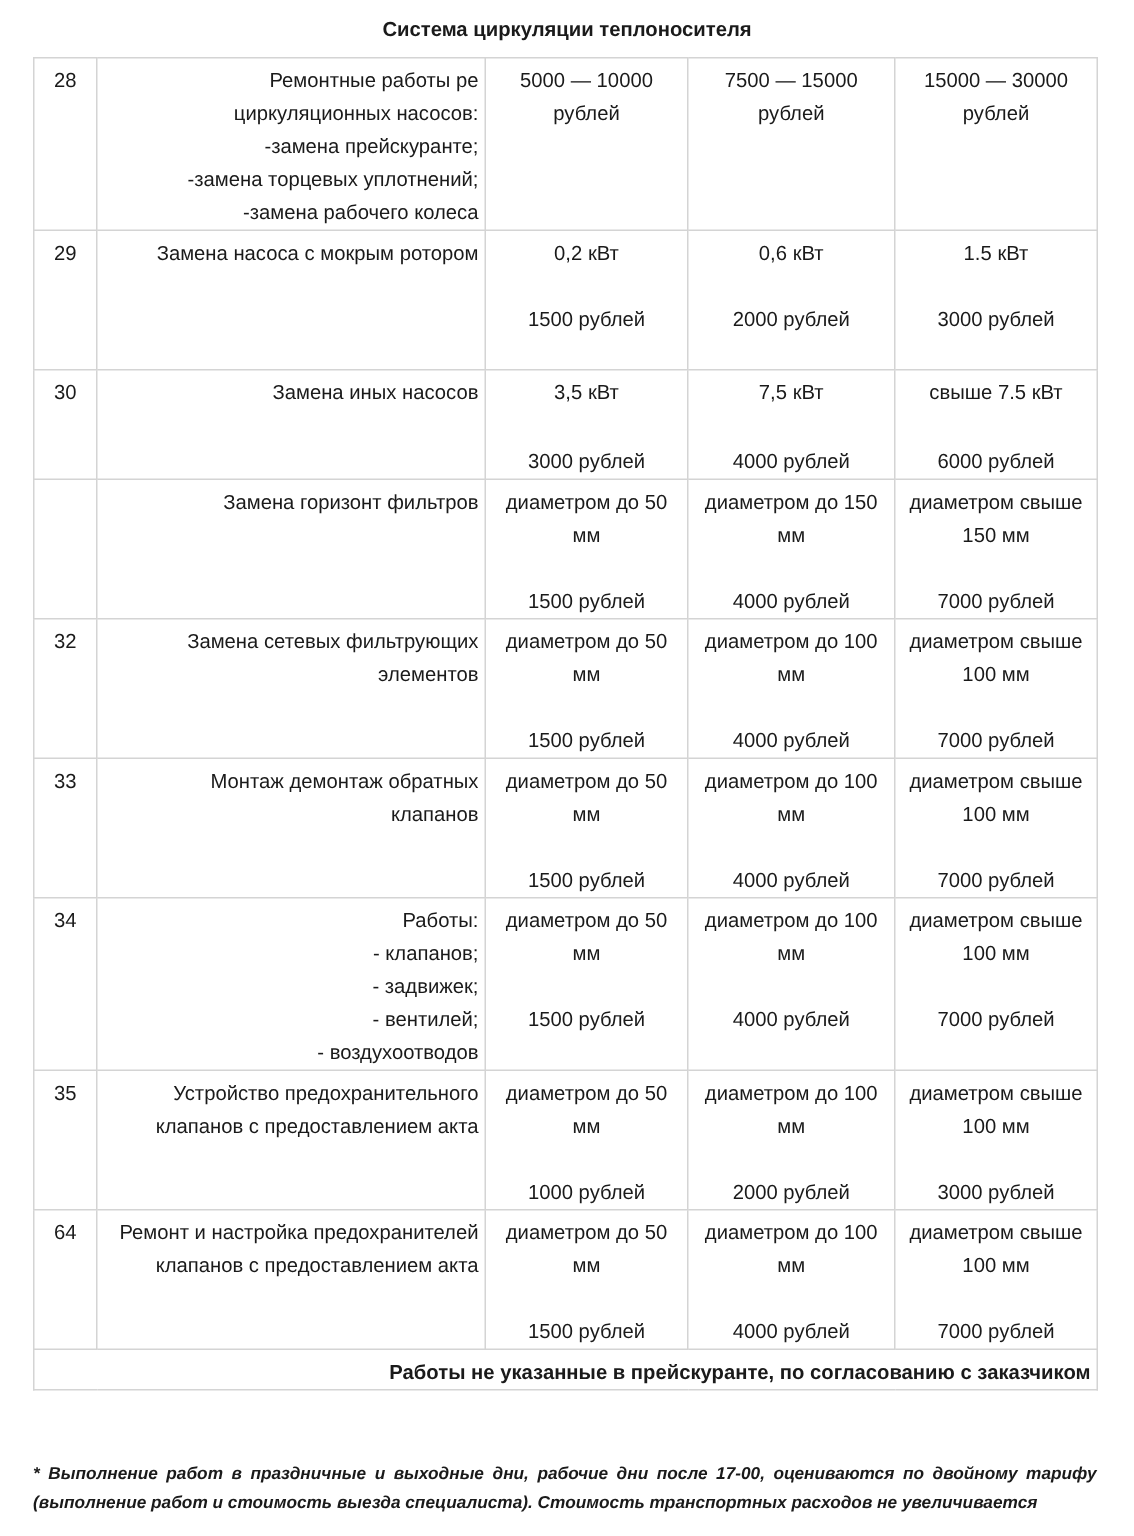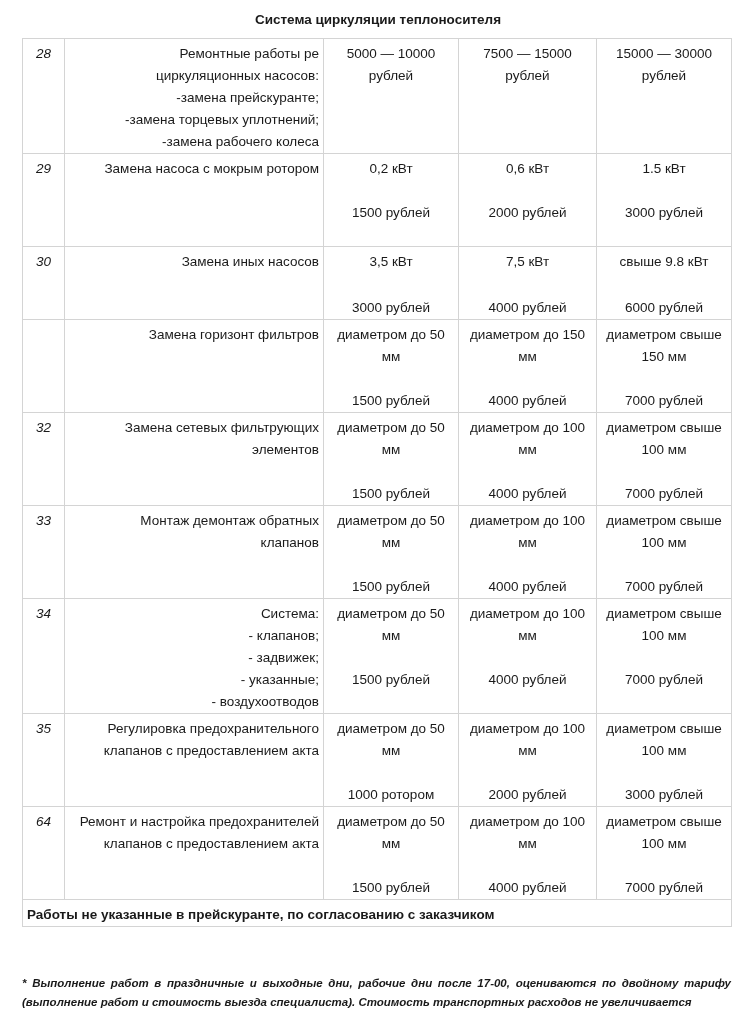--- a/index.html
+++ b/index.html
@@ -16,7 +16,7 @@
   col.c-a { width:135px; }
   col.c-b { width:138px; }
   col.c-c { width:135px; }
-  td.num { text-align:center;font-style:italic; }
+  td.num { text-align:center; }
   td.work { text-align:right; }
   td.val { text-align:center; }
   .hdr td { height:17px; padding-top:1px; padding-bottom:2px; }

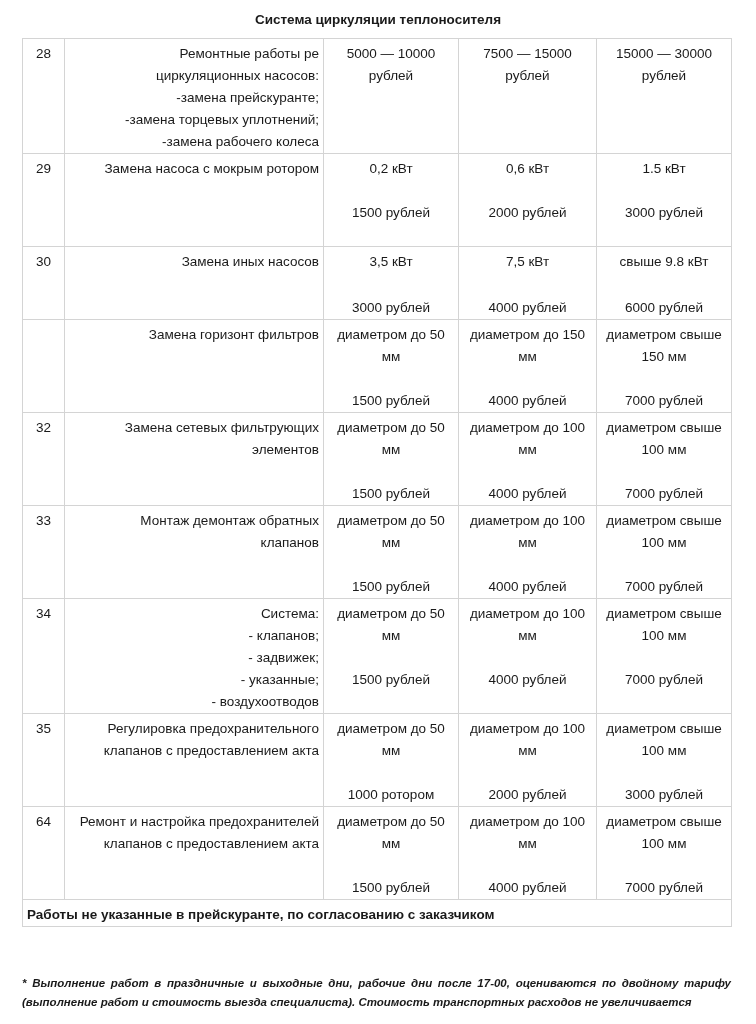--- a/index.html
+++ b/index.html
@@ -100,7 +100,7 @@
           <div>4000 рублей</div>
         </td>
         <td class="val multi">
-          <div>свыше 9.8 кВт</div>
+          <div>свыше 7.5 кВт</div>
           <div class="spacer" style="height: 24px;"></div>
           <div>6000 рублей</div>
         </td>

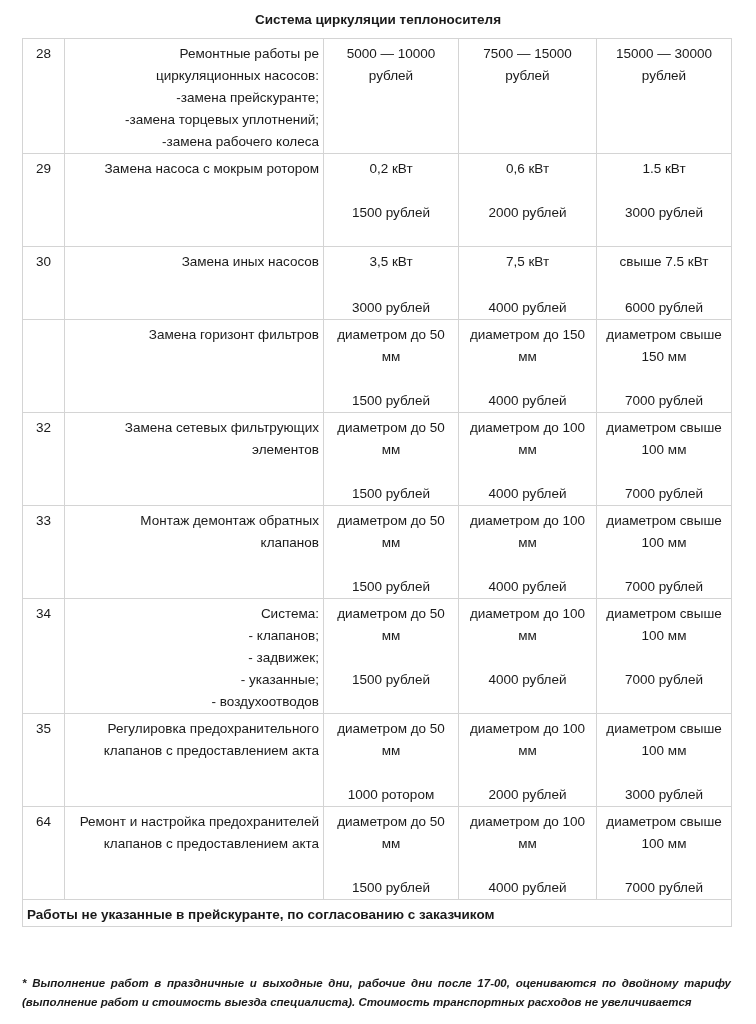--- a/index.html
+++ b/index.html
@@ -173,7 +173,7 @@
       <tr style="height: 111px;">
         <td class="num">34</td>
         <td class="work">
-          <div>Система:</div>
+          <div>Работы:</div>
           <div>- клапанов;</div>
           <div>- задвижек;</div>
           <div>- указанные;</div>

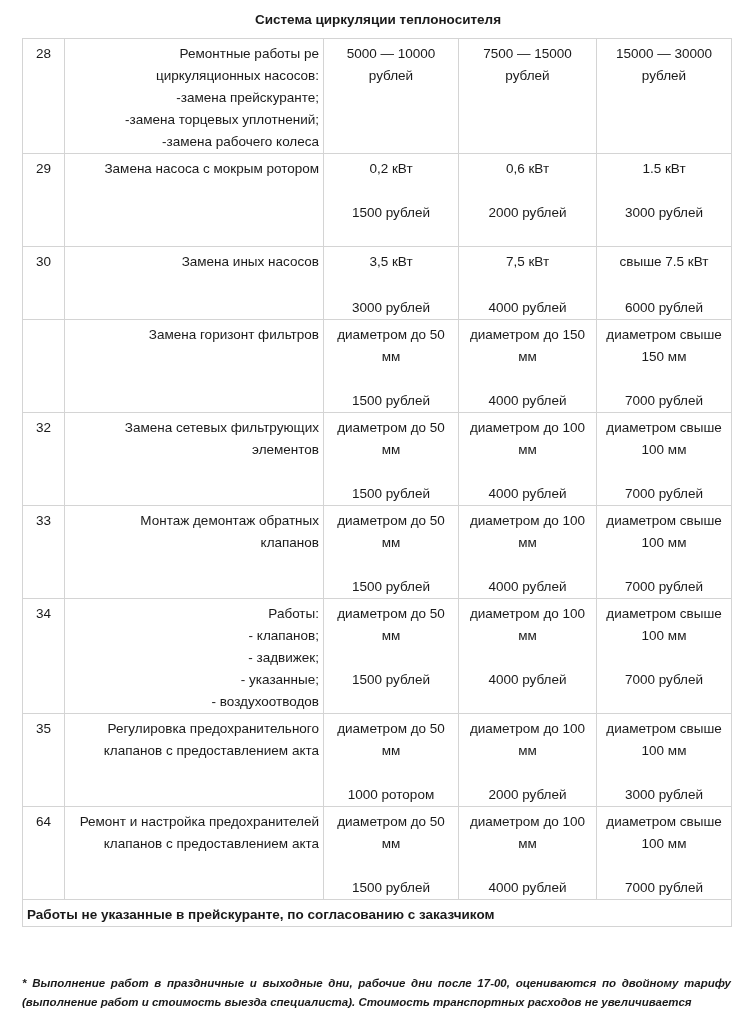--- a/index.html
+++ b/index.html
@@ -176,7 +176,7 @@
           <div>Работы:</div>
           <div>- клапанов;</div>
           <div>- задвижек;</div>
-          <div>- указанные;</div>
+          <div>- вентилей;</div>
           <div>- воздухоотводов</div>
         </td>
         <td class="val multi">

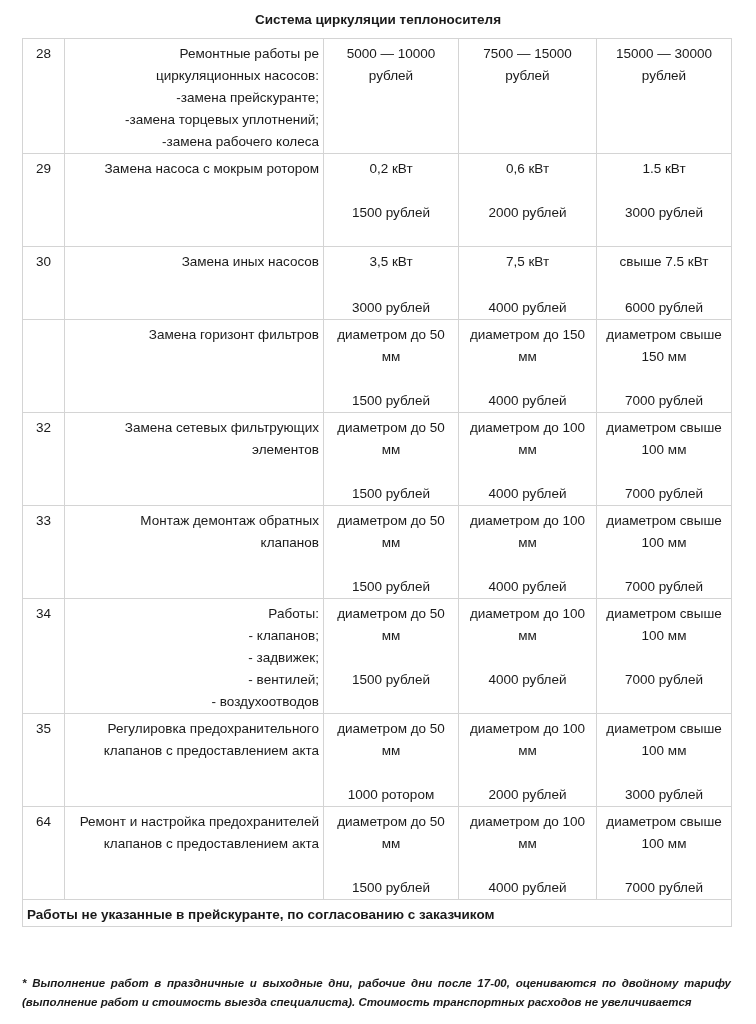--- a/index.html
+++ b/index.html
@@ -198,7 +198,7 @@
       <tr style="height: 90px; margin-left: 39px;">
         <td class="num">35</td>
         <td class="work">
-          <div>Регулировка предохранительного</div>
+          <div>Устройство предохранительного</div>
           <div>клапанов с предоставлением акта</div>
         </td>
         <td class="val multi">

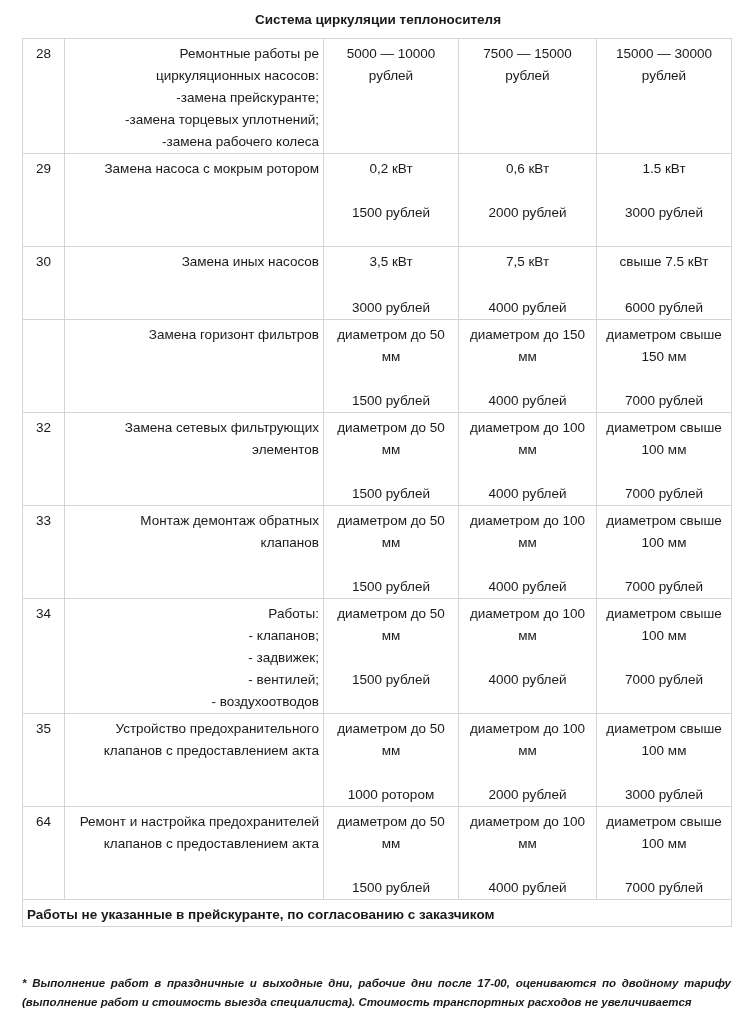--- a/index.html
+++ b/index.html
@@ -204,7 +204,7 @@
         <td class="val multi">
           <div style="padding: 0px 6px;">диаметром до 50 мм</div>
           <div class="spacer" style="height: 22px;"></div>
-          <div>1000 ротором</div>
+          <div>1000 рублей</div>
         </td>
         <td class="val multi">
           <div style="padding: 0px 6px;">диаметром до 100 мм</div>

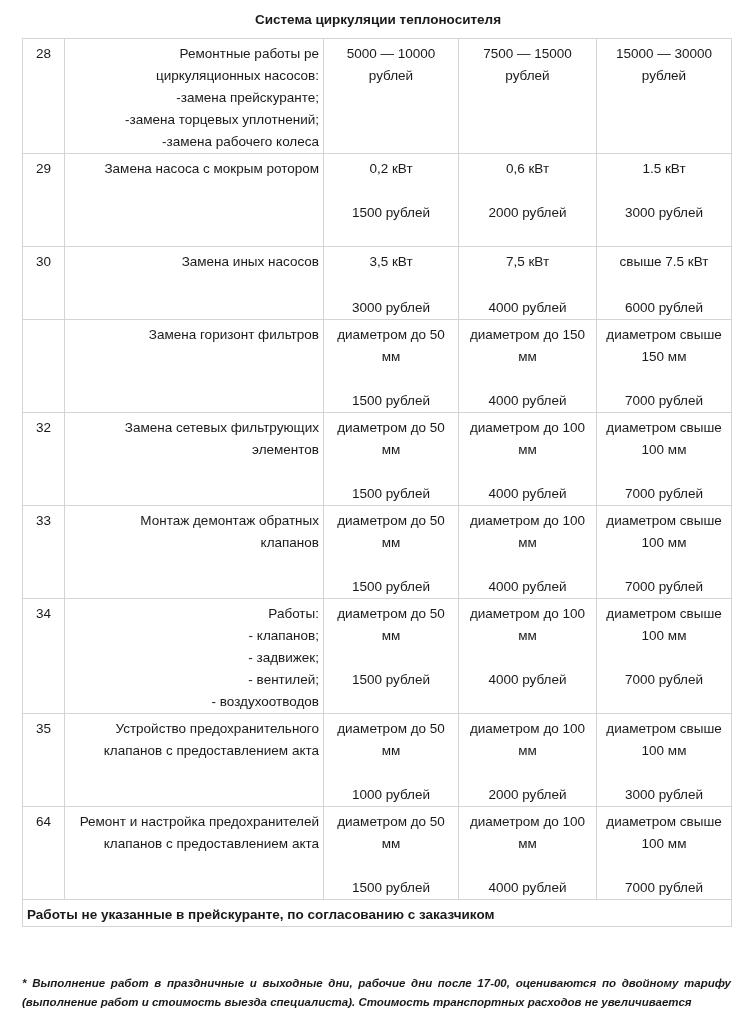--- a/index.html
+++ b/index.html
@@ -22,7 +22,7 @@
   .hdr td { height:17px; padding-top:1px; padding-bottom:2px; }
   .multi div { white-space:normal; }
   .spacer { display:block; }
-  td.footer-cell { text-align:left; font-weight:bold; padding:2px 0 16px 0; }
+  td.footer-cell { text-align:right; font-weight:bold; padding:2px 0 16px 0; }
   .note { position:absolute; top:974px; left:22px; width:709px; font-size:11.5px;
           font-style:italic; font-weight:bold; line-height:19px; text-align:justify;
           text-align-last:left; }

